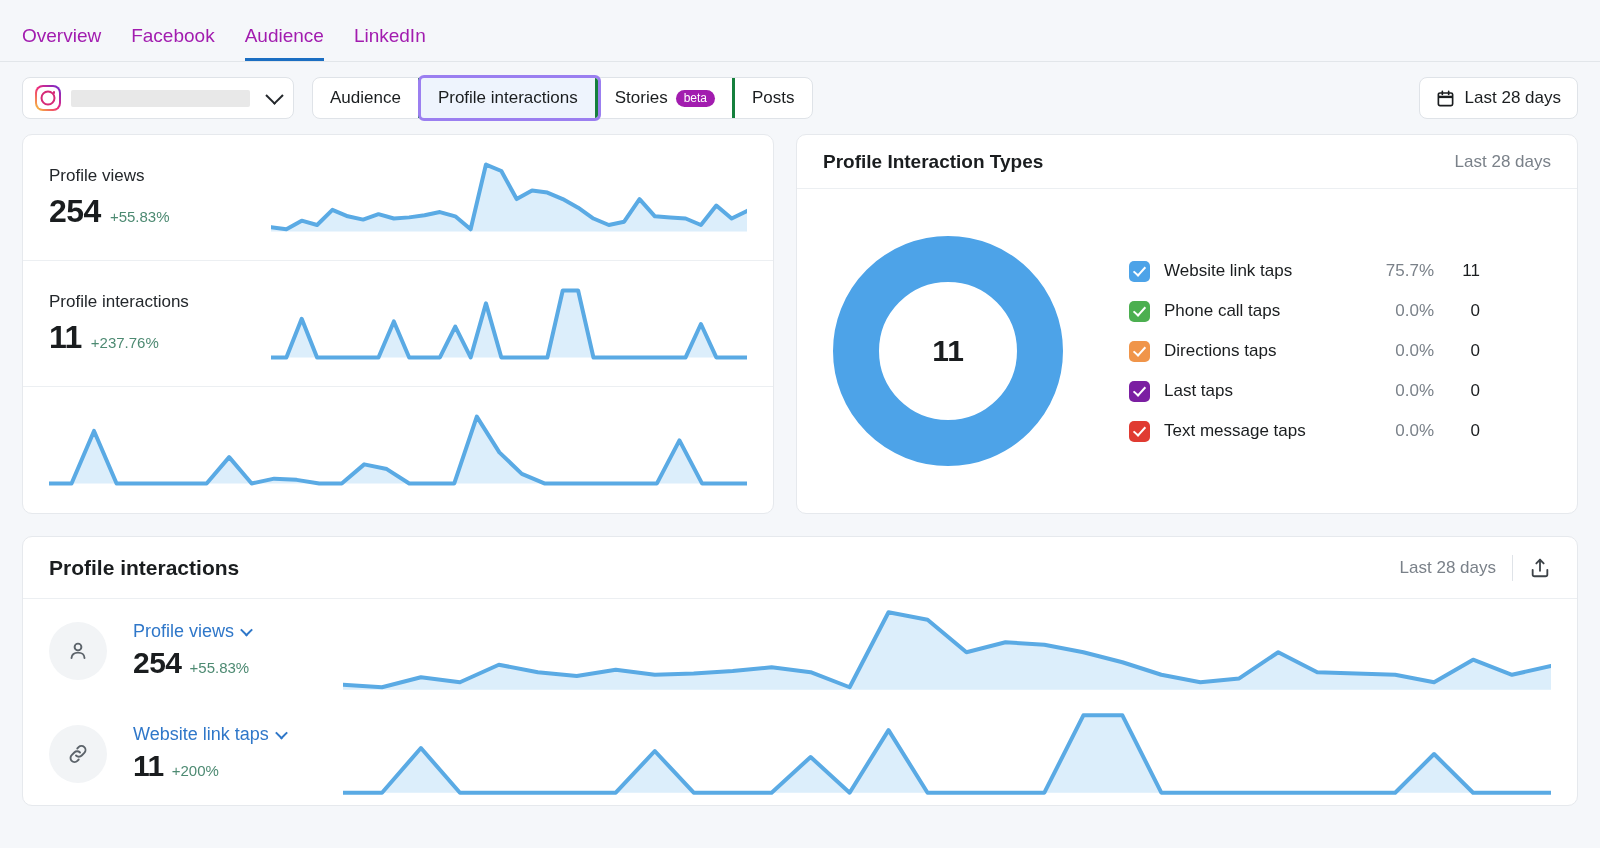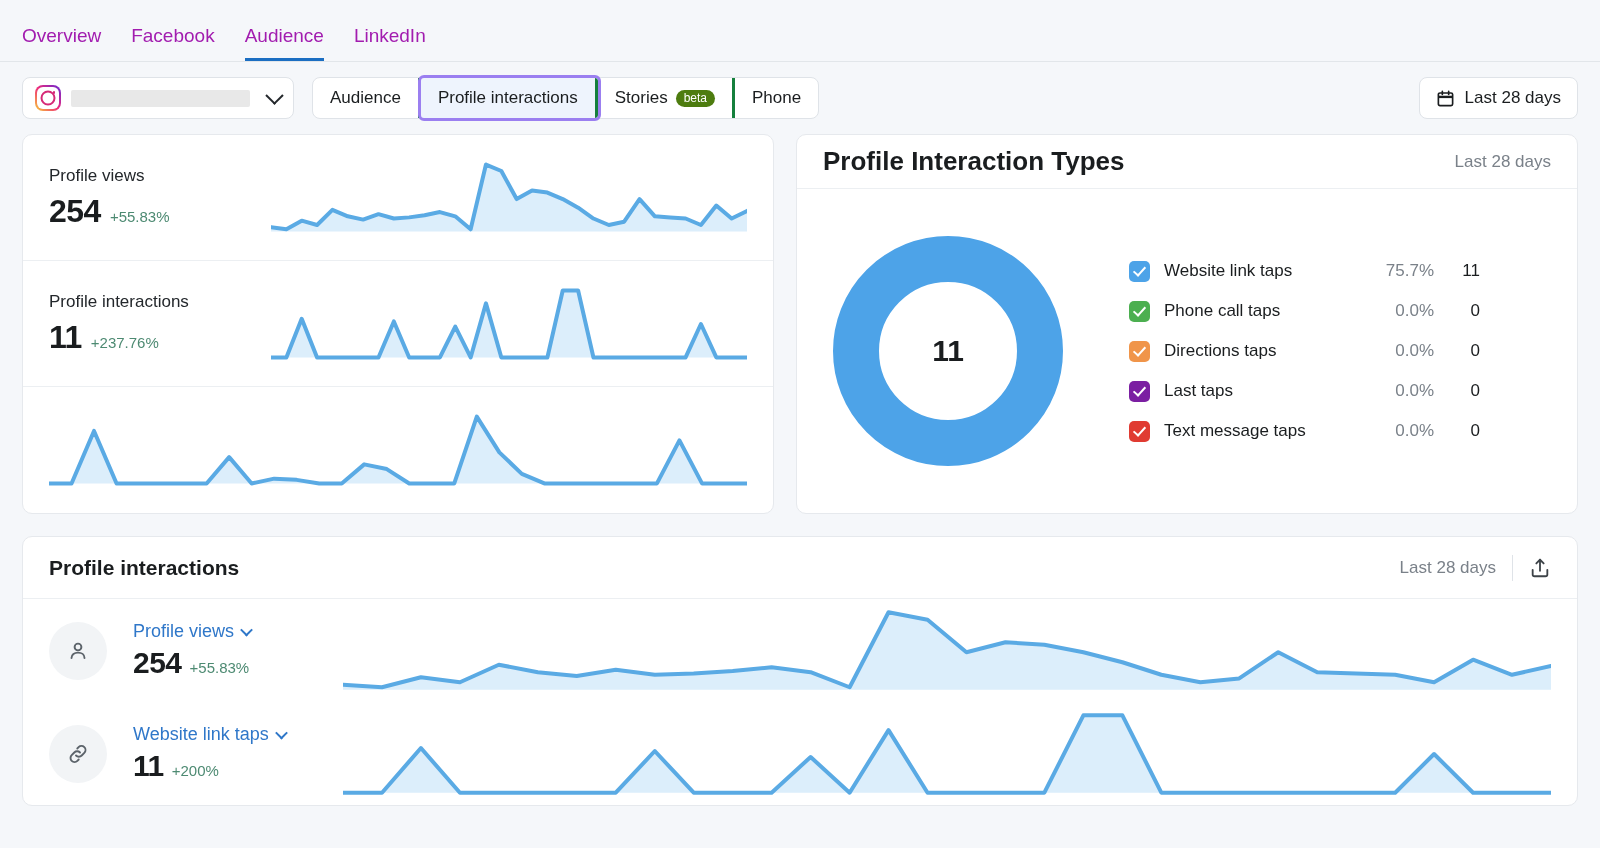--- a/index.html
+++ b/index.html
@@ -111,7 +111,7 @@
     z-index: 2;
   }
   .beta-badge {
-    background: #4d7c0f;
+    background: #a21caf;
     color: #fff;
     font-size: 12px;
     padding: 2px 8px 3px;

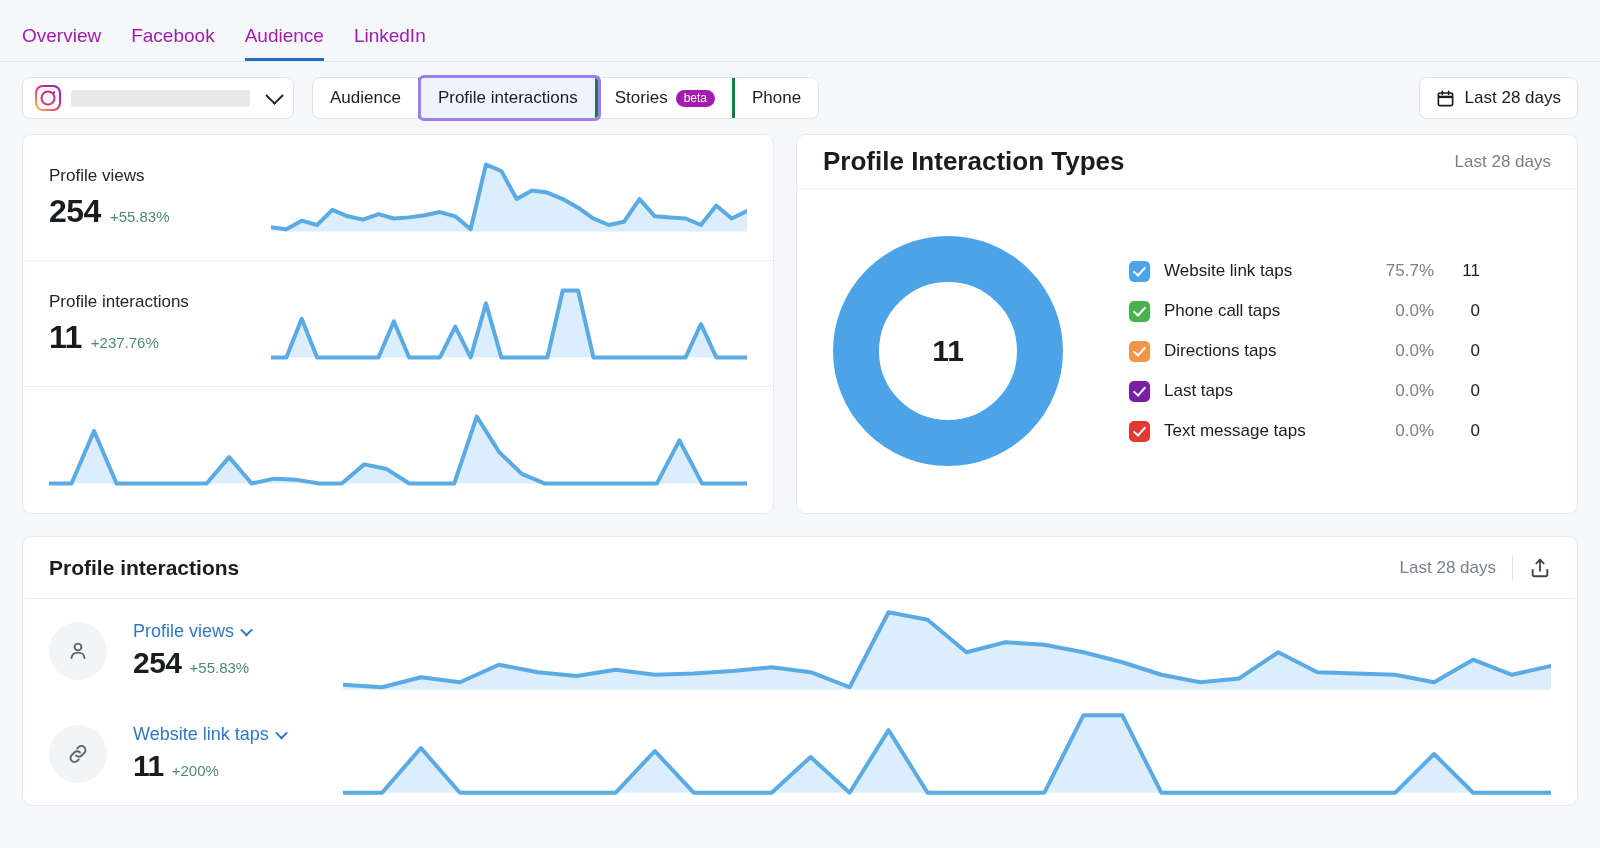--- a/index.html
+++ b/index.html
@@ -267,7 +267,7 @@
       <span class="beta-badge">beta</span>
     </div>
     <div class="seg">
-      <span>Phone</span>
+      <span>Posts</span>
     </div>
   </div>
 

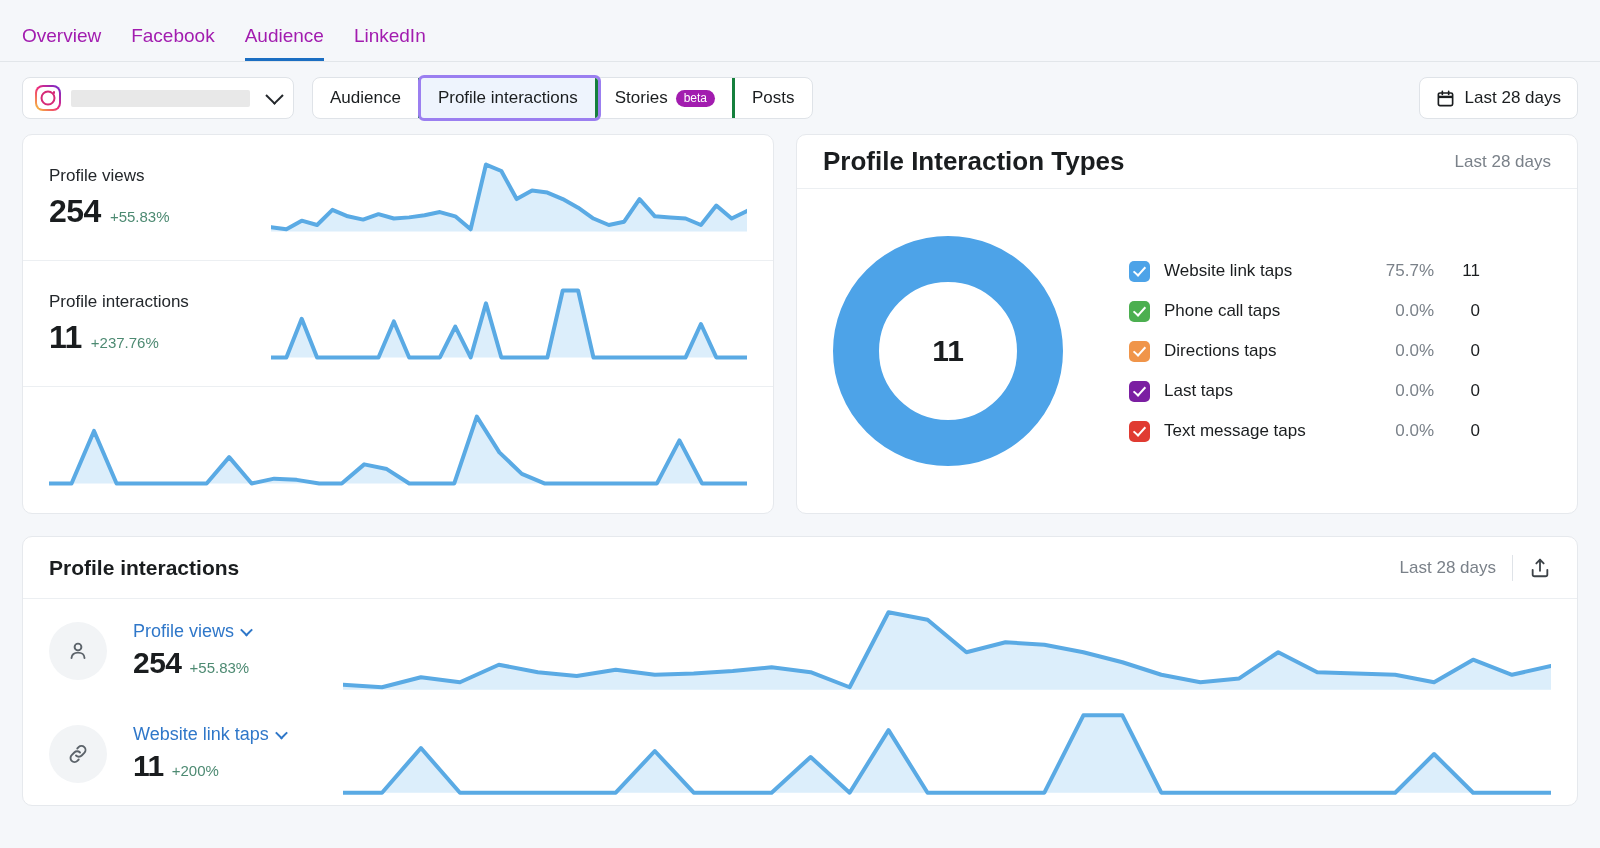--- a/index.html
+++ b/index.html
@@ -163,7 +163,7 @@
     padding: 0 26px;
     border-bottom: 1px solid #eceff2;
   }
-  .pit-title { font-size: 26px; font-weight: bold; }
+  .pit-title { font-size: 19px; font-weight: bold; }
   .pit-date { margin-left: auto; font-size: 17px; color: #7a8189; }
   .pit-body { flex: 1; display: flex; align-items: center; padding: 0 26px; }
   .donut-wrap { position: relative; width: 250px; height: 250px; flex: 0 0 250px; }

